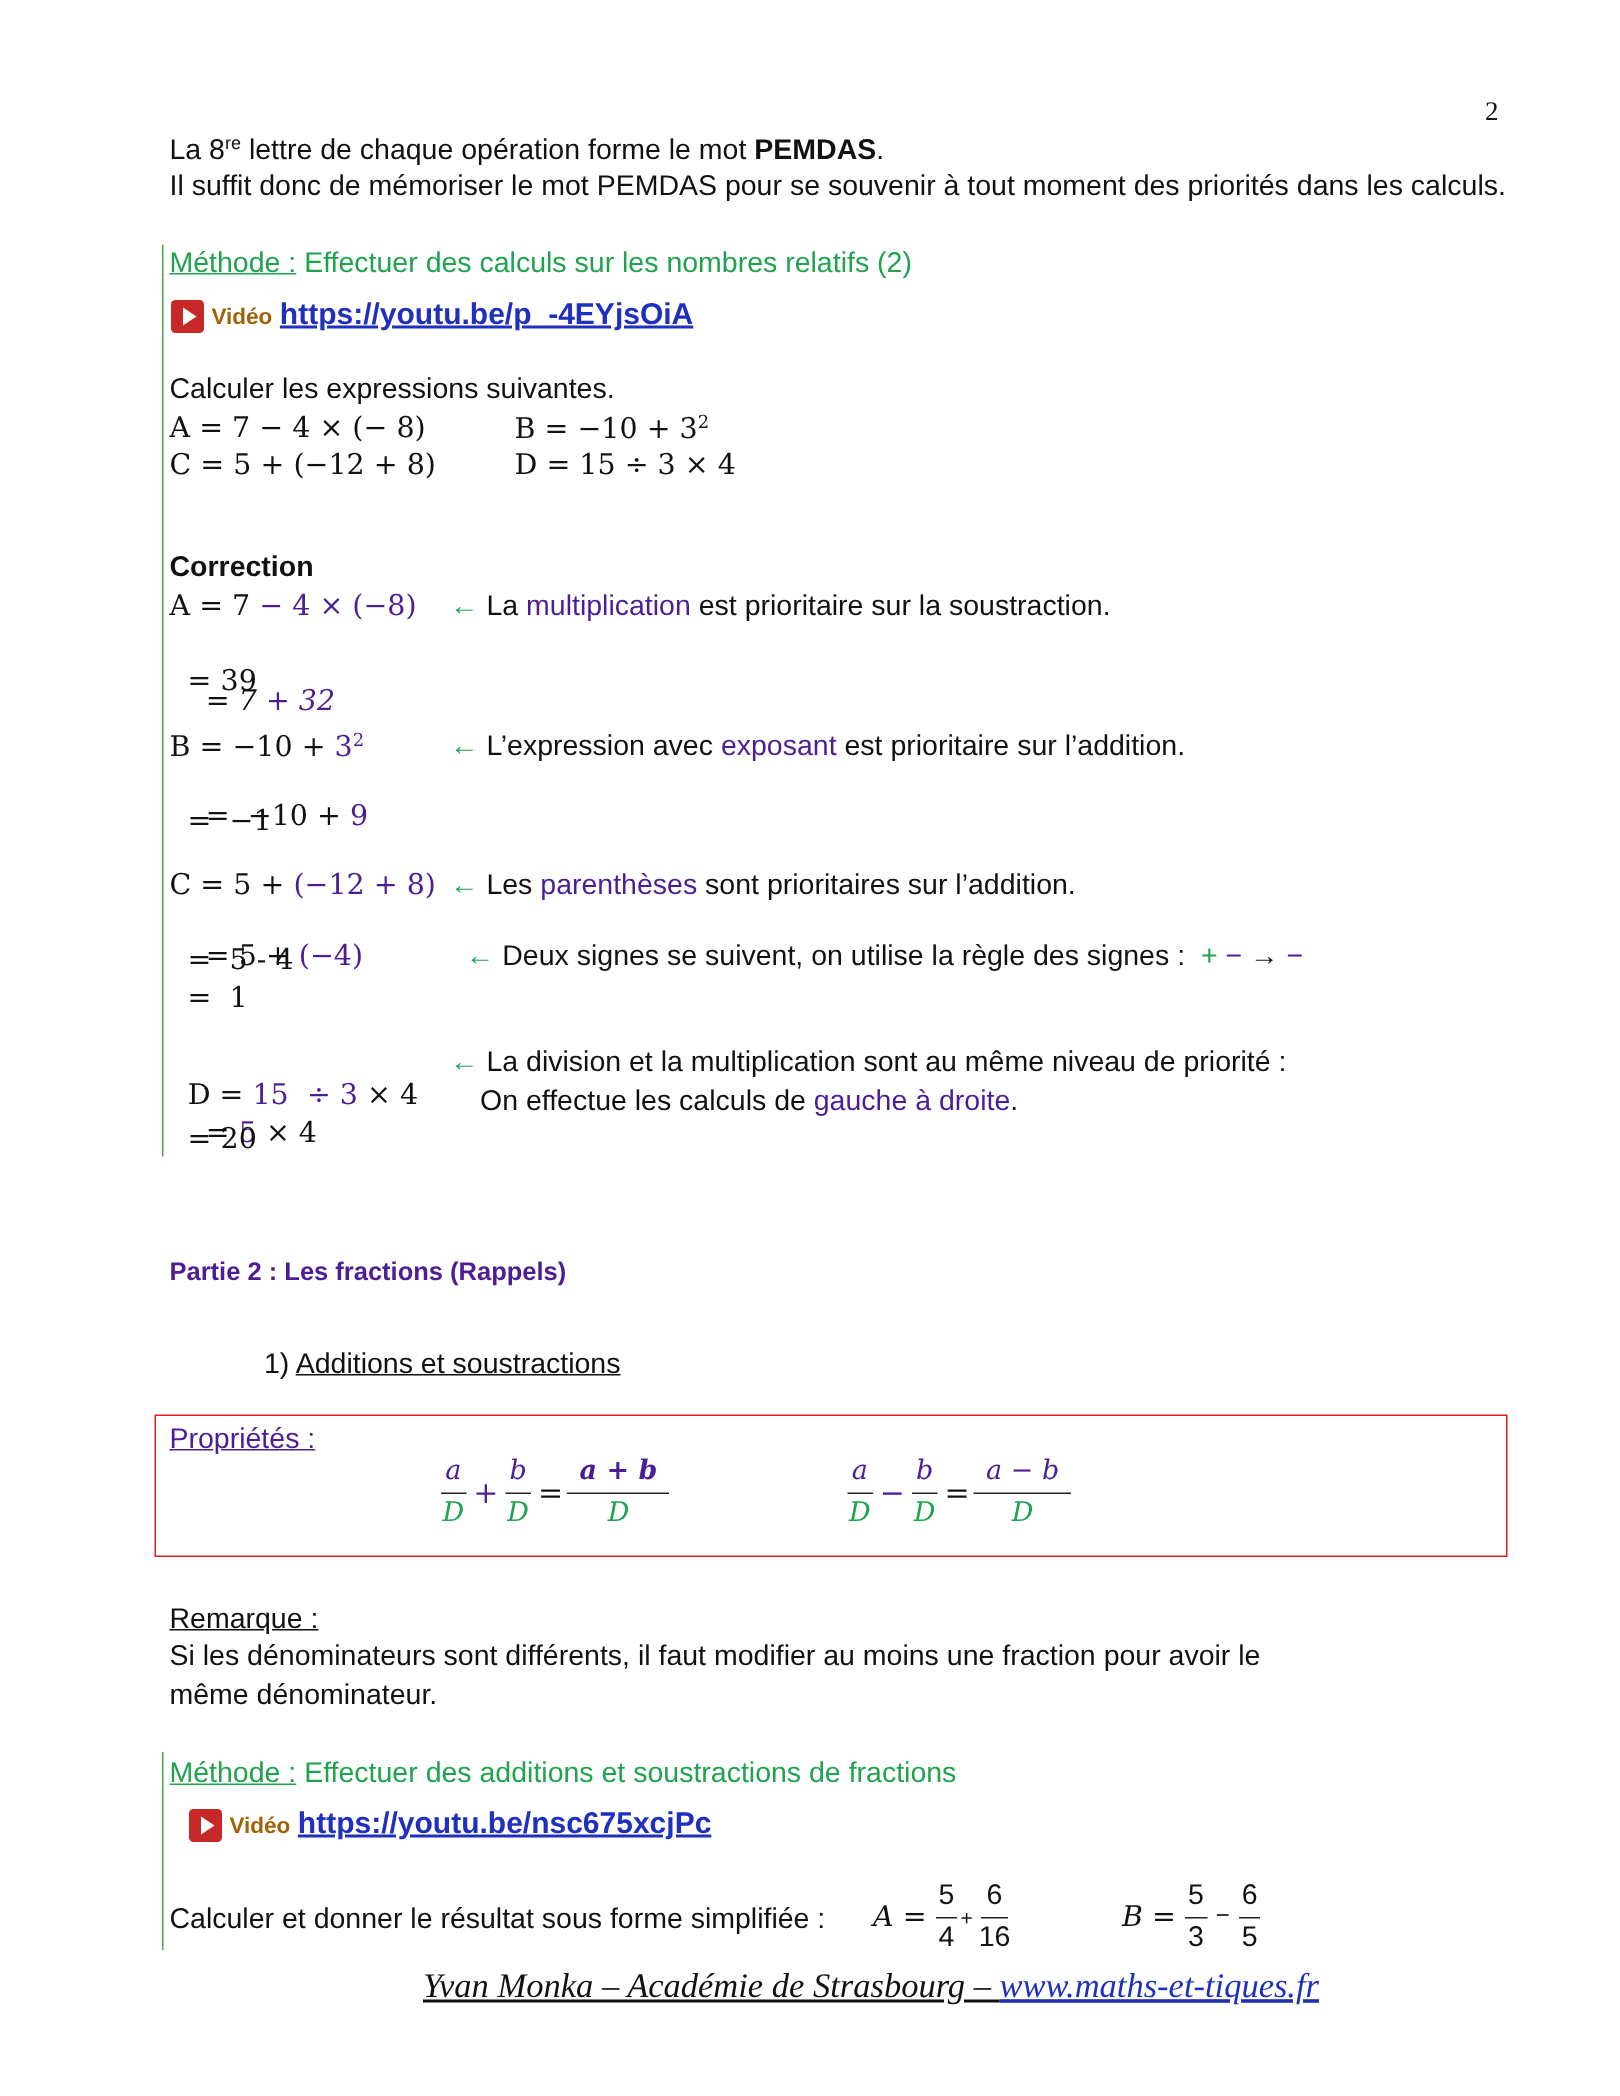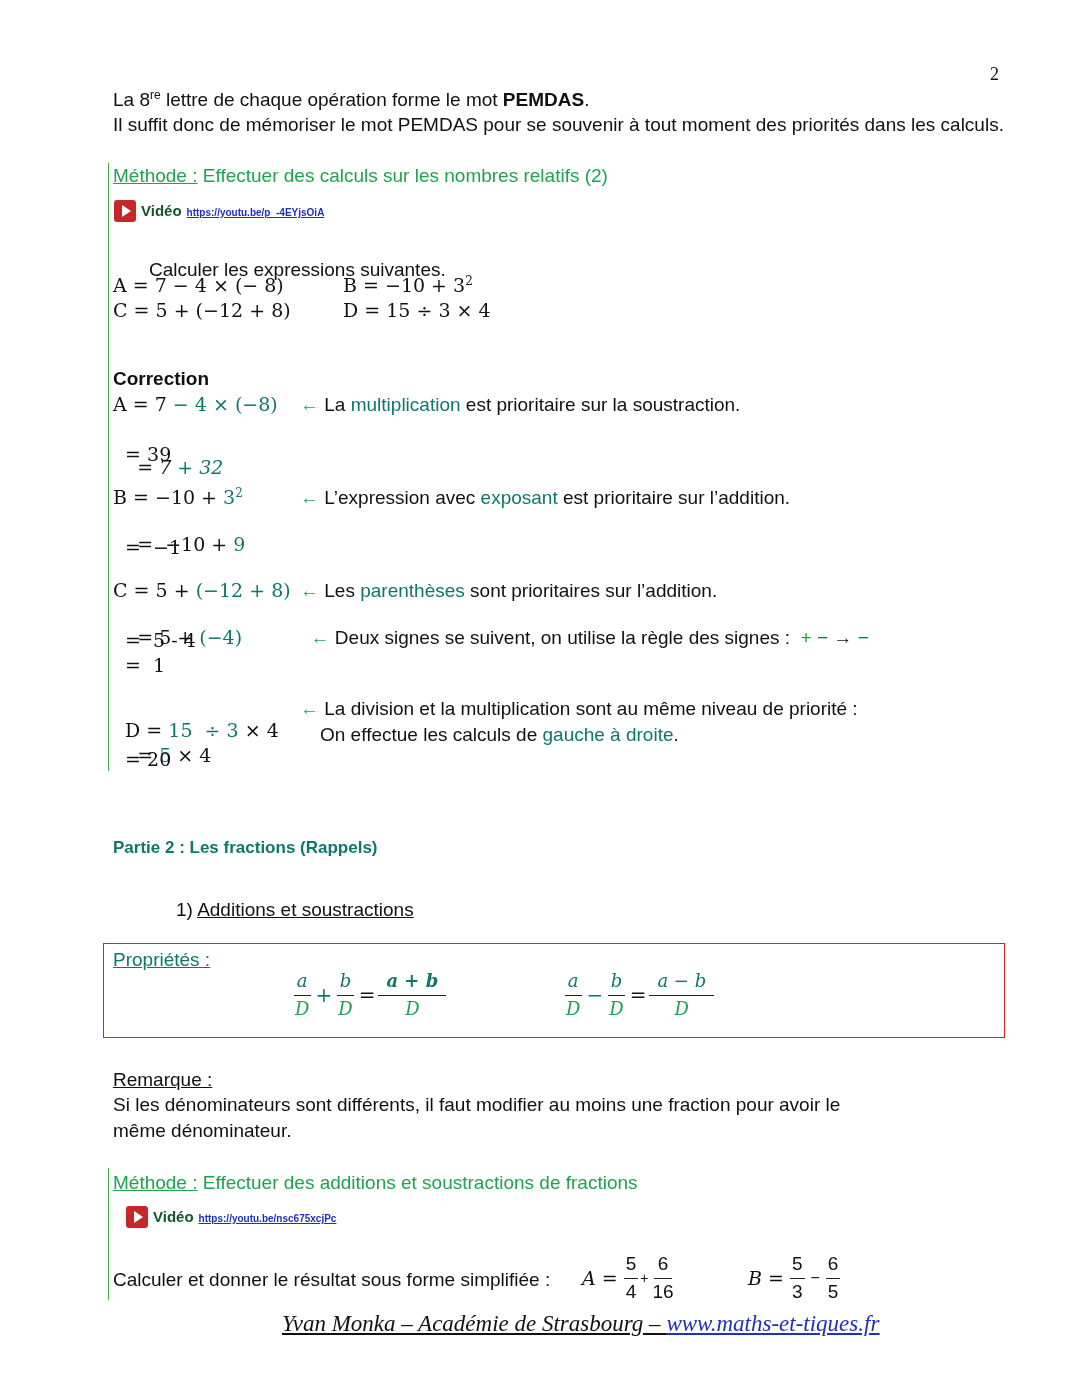--- a/index.html
+++ b/index.html
@@ -10,7 +10,7 @@
   .mi { font-style:italic; }
   .red { color:#0f766e; }
   .green { color:#1fa34e; }
-  .darkred { color:#14532d; }
+  .darkred { color:#a16207; }
   .u { text-decoration:underline; }
   .b { font-weight:bold; }
   .link { color:#1f2fbf; text-decoration:underline; font-weight:bold; font-size:10px; }

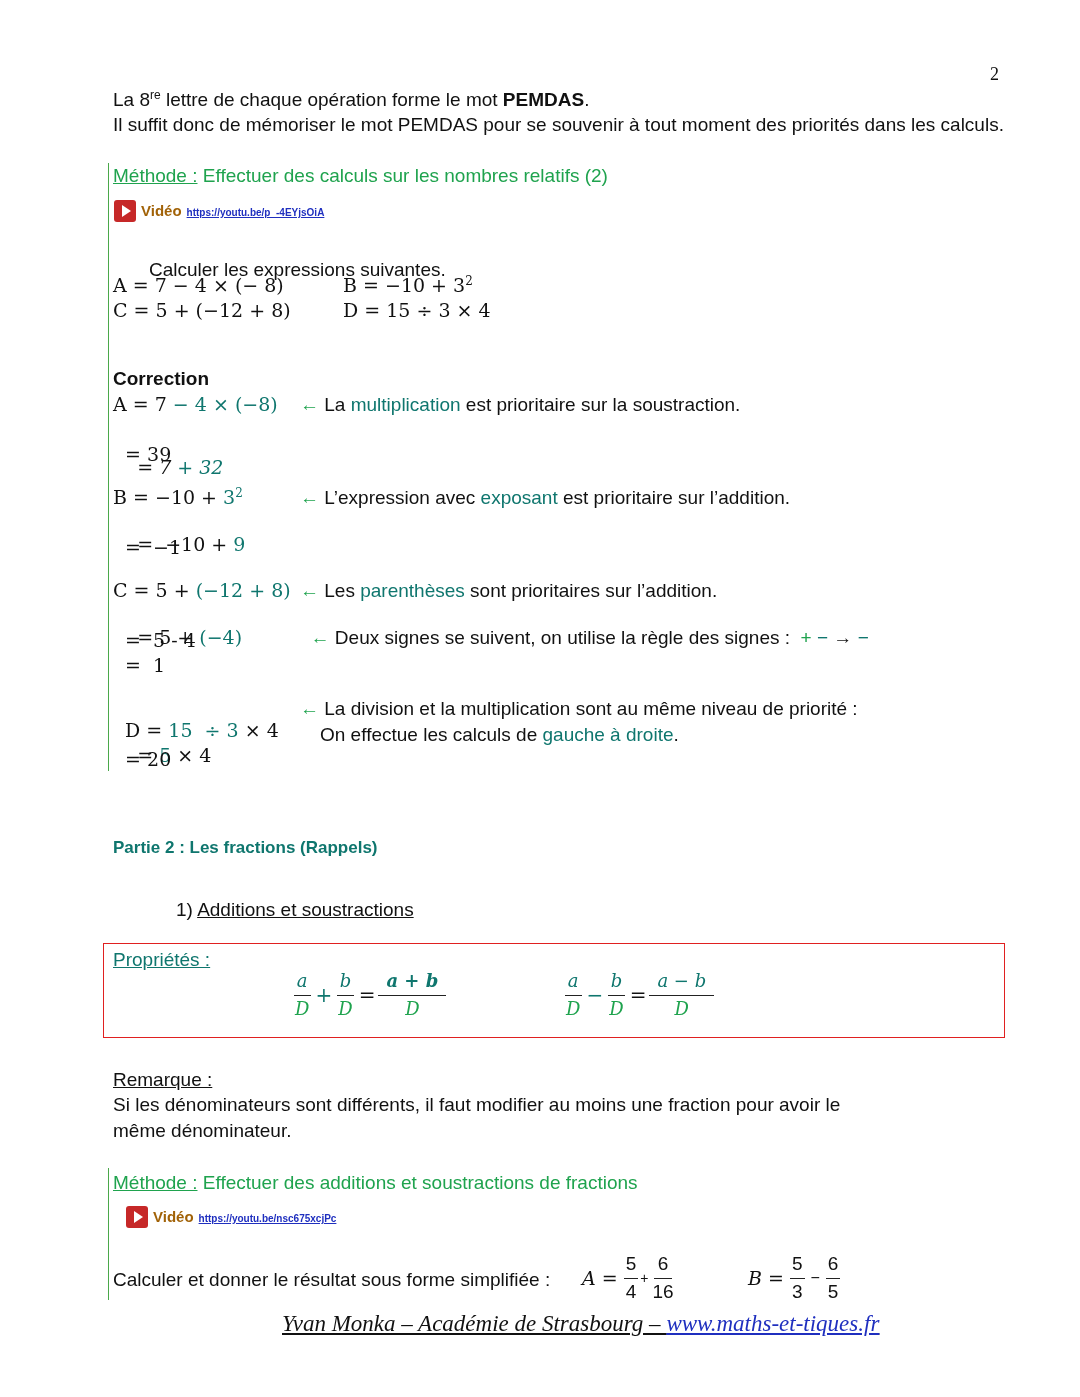--- a/index.html
+++ b/index.html
@@ -13,7 +13,7 @@
   .darkred { color:#a16207; }
   .u { text-decoration:underline; }
   .b { font-weight:bold; }
-  .link { color:#1f2fbf; text-decoration:underline; font-weight:bold; font-size:10px; }
+  .link { color:#1f2fbf; text-decoration:underline; font-weight:bold; font-size:20px; }
   .vline { position:absolute; width:1px; background:#4aa84a; }
   .yt { display:inline-block; width:22px; height:22px; background:#c62828; border-radius:3px; position:relative; vertical-align:middle; margin-right:5px; }
   .yt::after { content:""; position:absolute; left:8px; top:5px; border-left:9px solid #fff; border-top:6px solid transparent; border-bottom:6px solid transparent; }

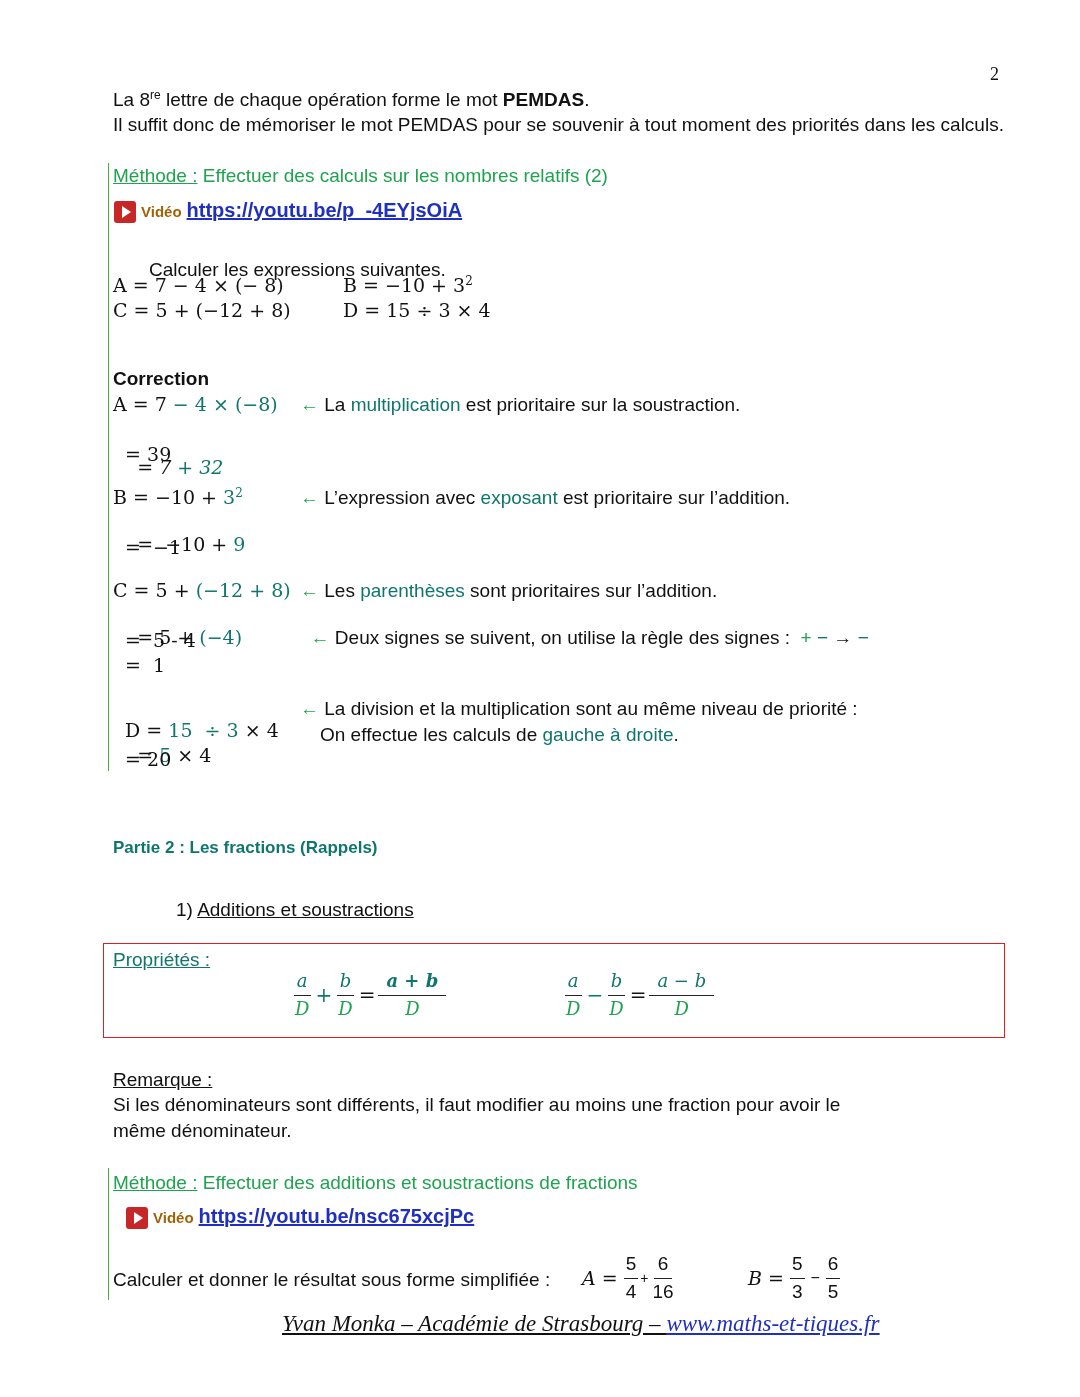--- a/index.html
+++ b/index.html
@@ -44,7 +44,7 @@
   <span class="yt"></span><span class="darkred b" style="font-size:15px; margin-right:5px;">Vidéo</span><a class="link">https://youtu.be/p_-4EYjsOiA</a>
 </div>
 
-<div class="abs" style="left:113px; top:259px;margin-left:36px;">Calculer les expressions suivantes.</div>
+<div class="abs" style="left:113px; top:249px;">Calculer les expressions suivantes.</div>
 <div class="abs math" style="left:113px; top:274px;">A = 7 − 4 × (− 8)</div>
 <div class="abs math" style="left:343px; top:274px;">
   <span>B = −10 + 3</span><sup style="font-size:12px;">2</sup>

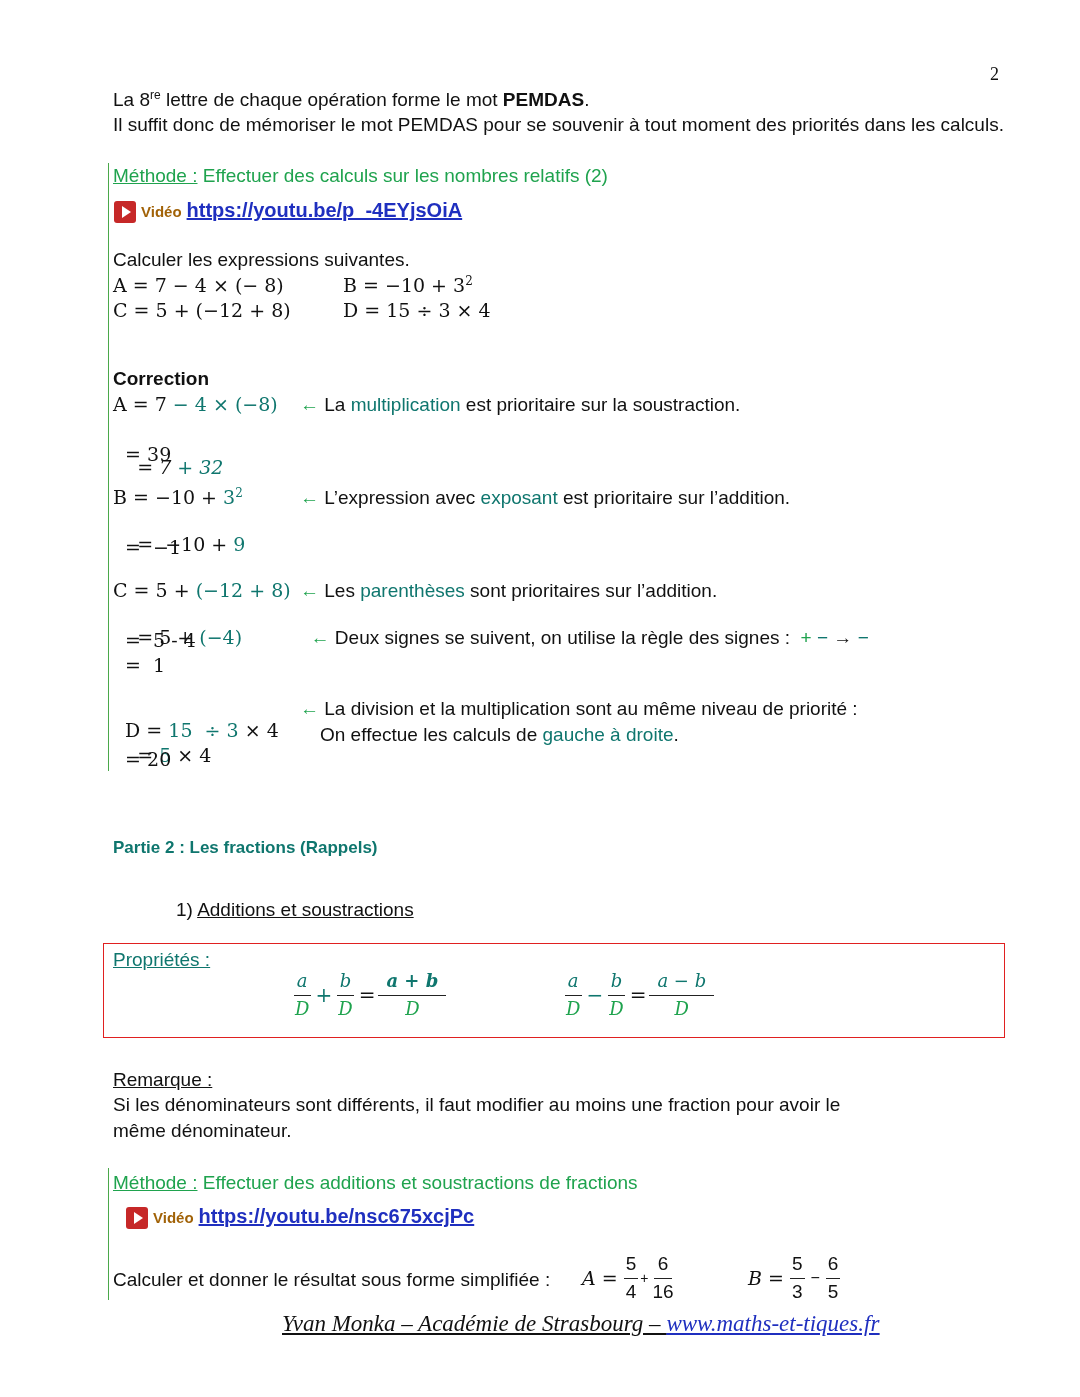--- a/index.html
+++ b/index.html
@@ -8,7 +8,7 @@
   .abs { position:absolute; white-space:nowrap; }
   .math { font-family:"DejaVu Serif", serif; font-size:19px; }
   .mi { font-style:italic; }
-  .red { color:#0f766e; }
+  .red { color:#4c1d95; }
   .green { color:#1fa34e; }
   .darkred { color:#a16207; }
   .u { text-decoration:underline; }

